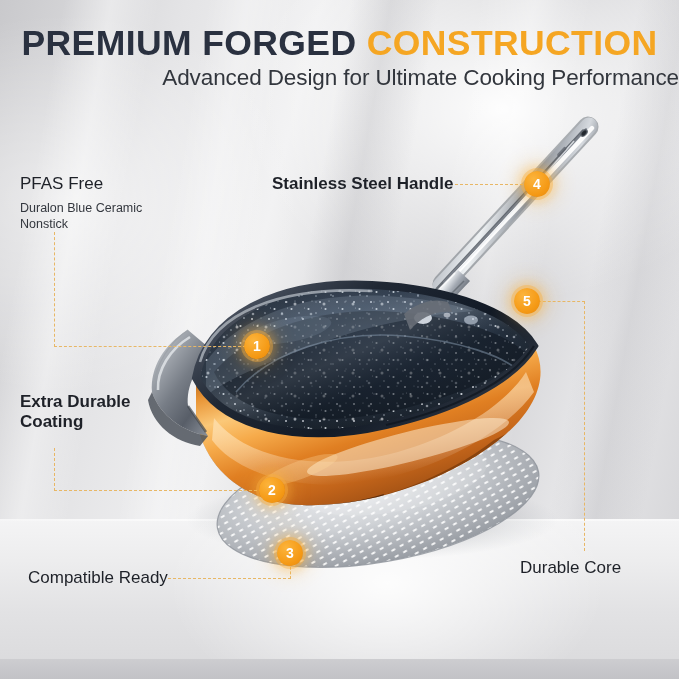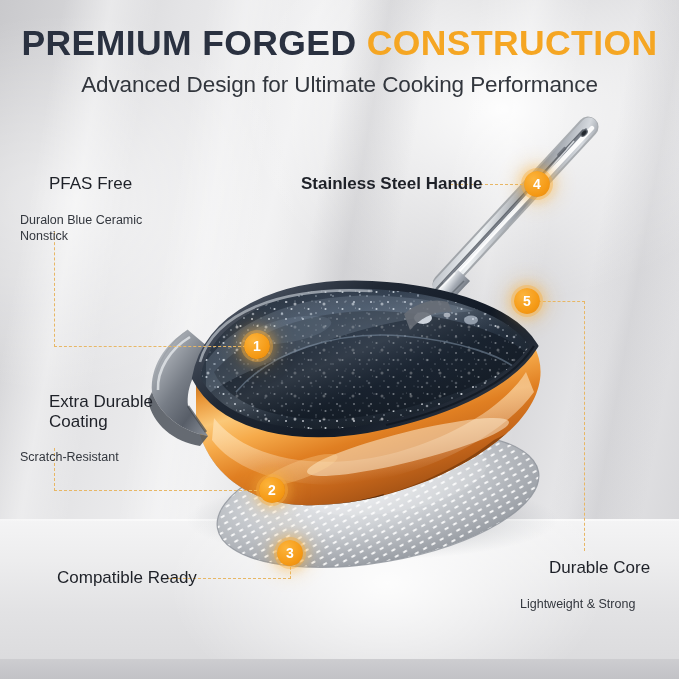--- a/index.html
+++ b/index.html
@@ -40,7 +40,7 @@
     line-height:1.1;white-space:nowrap;}
   .t-dark{color:#2a3140;}
   .t-accent{color:#f5a623;}
-  .subtitle{margin-top:9px;font-size:22.5px;color:#32363d;letter-spacing:-.1px;}
+  .subtitle{margin-top:2px;font-size:22.5px;color:#32363d;letter-spacing:-.1px;text-align:right;}
 
   
   #pan{position:absolute;left:0;top:0;width:679px;height:679px;}

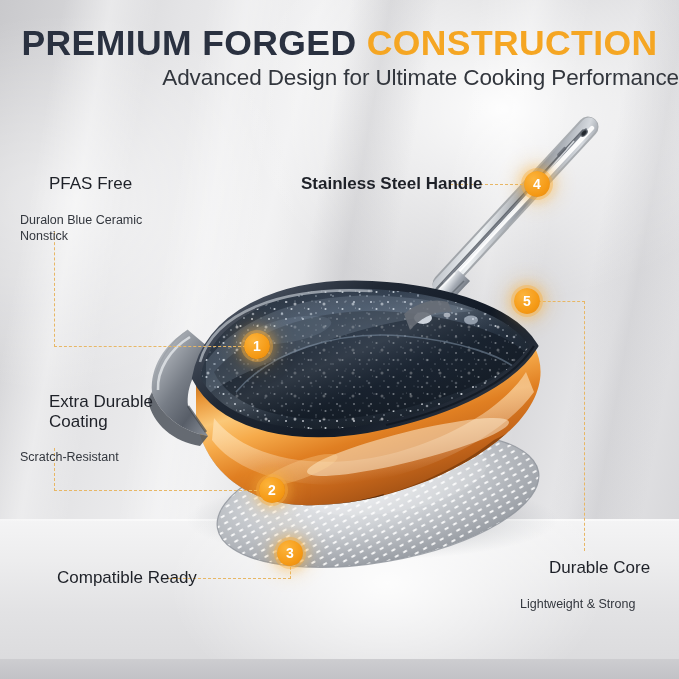--- a/index.html
+++ b/index.html
@@ -63,7 +63,7 @@
 
   
   .label{position:absolute;z-index:6;}
-  .lab-title{font-size:17px;color:#1e2128;line-height:1.16;white-space:nowrap;margin-left:29px;}
+  .lab-title{font-size:17px;color:#1e2128;line-height:1.16;white-space:nowrap;}
   .lab-title.wrap{white-space:normal;}
   .lab-sub{margin-top:18px;font-size:12.5px;color:#33373e;line-height:1.32;}
   .lab-right{text-align:left;}

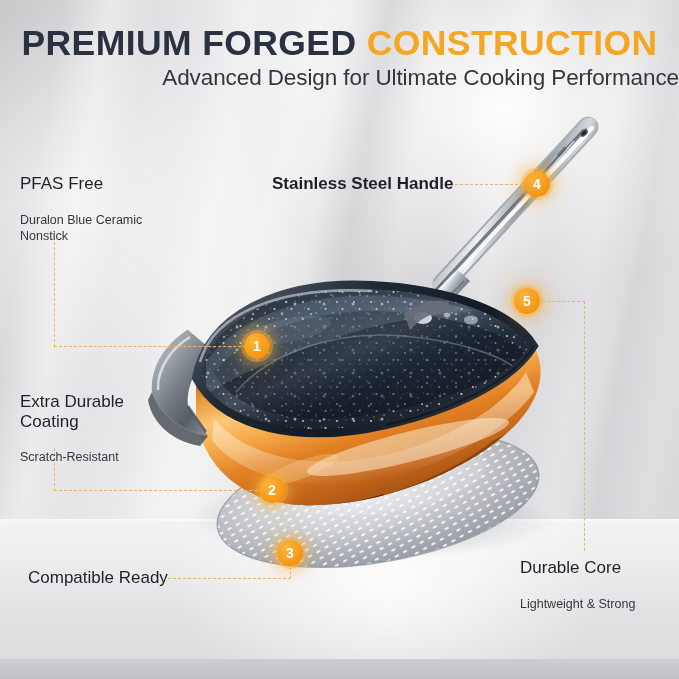--- a/index.html
+++ b/index.html
@@ -65,7 +65,7 @@
   .label{position:absolute;z-index:6;}
   .lab-title{font-size:17px;color:#1e2128;line-height:1.16;white-space:nowrap;}
   .lab-title.wrap{white-space:normal;}
-  .lab-sub{margin-top:18px;font-size:12.5px;color:#33373e;line-height:1.32;}
+  .lab-sub{margin-top:6px;font-size:12.5px;color:#33373e;line-height:1.32;}
   .lab-right{text-align:left;}
 </style>
 </head>

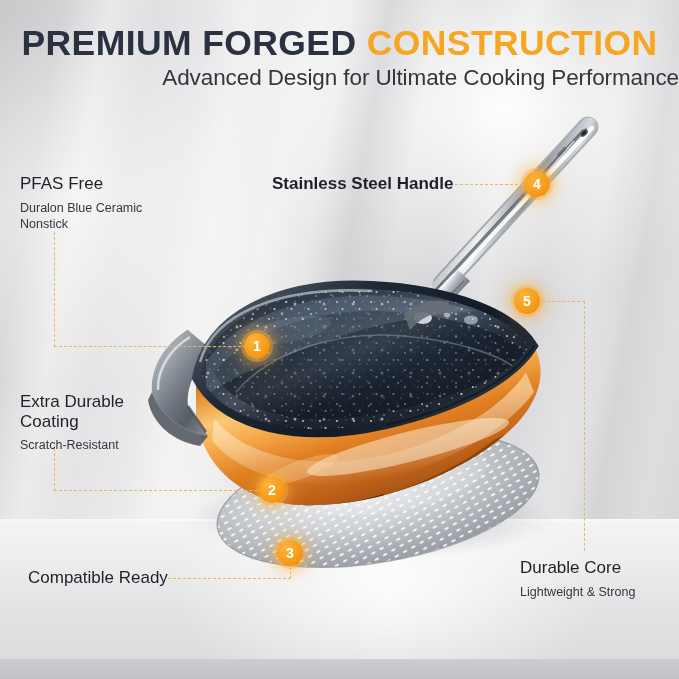--- a/index.html
+++ b/index.html
@@ -354,7 +354,7 @@
     <div class="lab-sub">Duralon Blue Ceramic<br>Nonstick</div>
   </div>
 
-  <div class="label" style="left:20px; top:392px; width:180px;">
+  <div class="label" style="left:20px; top:392px; width:180px;font-weight:bold;">
     <div class="lab-title wrap">Extra Durable<br>Coating</div>
     <div class="lab-sub">Scratch-Resistant</div>
   </div>

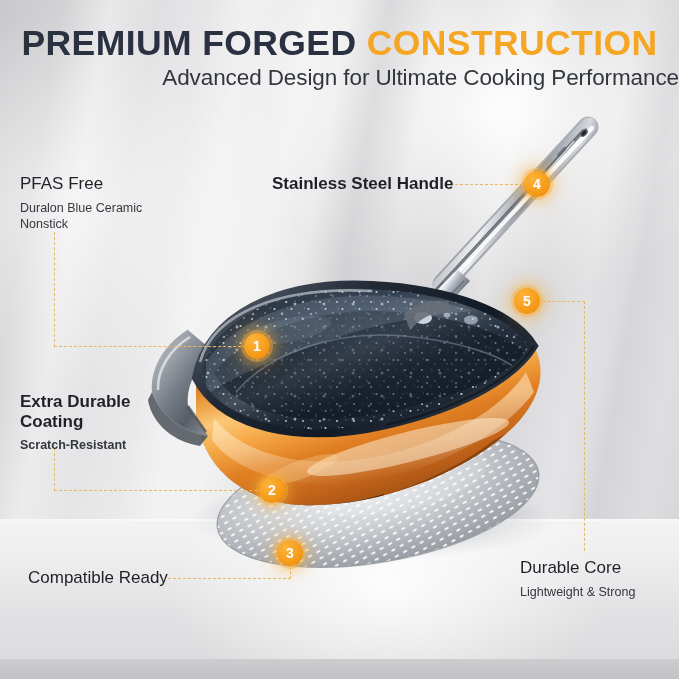--- a/index.html
+++ b/index.html
@@ -356,7 +356,6 @@
 
   <div class="label" style="left:20px; top:392px; width:180px;font-weight:bold;">
     <div class="lab-title wrap">Extra Durable<br>Coating</div>
-    <div class="lab-sub">Scratch-Resistant</div>
   </div>
 
   <div class="label" style="left:28px; top:568px; width:230px;">

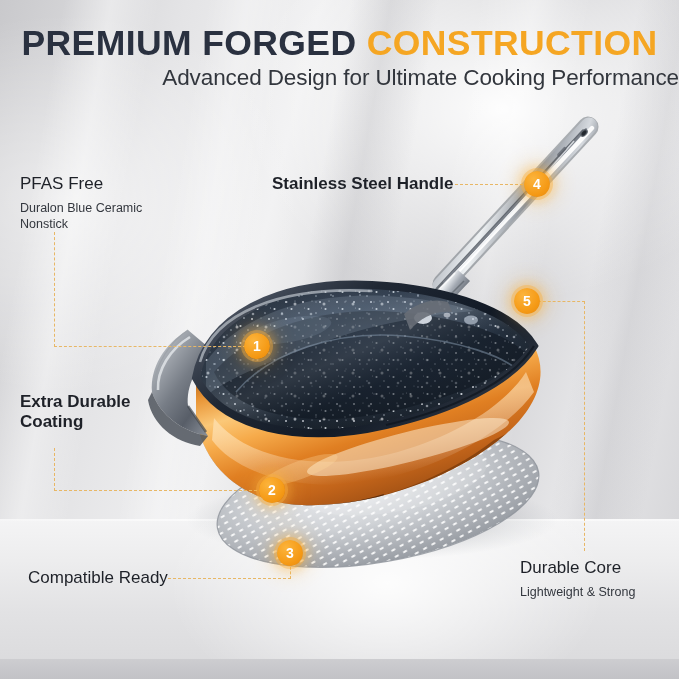--- a/index.html
+++ b/index.html
@@ -368,7 +368,6 @@
 
   <div class="label lab-right" style="left:520px; top:558px; width:150px;">
     <div class="lab-title">Durable Core</div>
-    <div class="lab-sub">Lightweight &amp; Strong</div>
   </div>
 
 </div>

